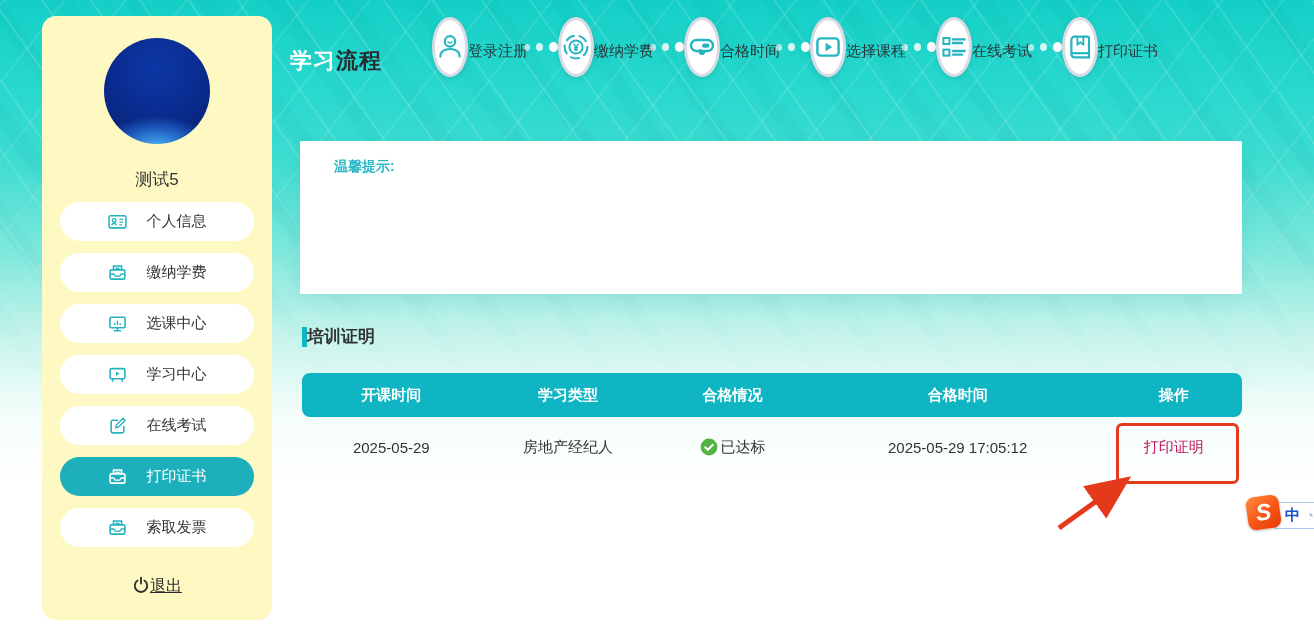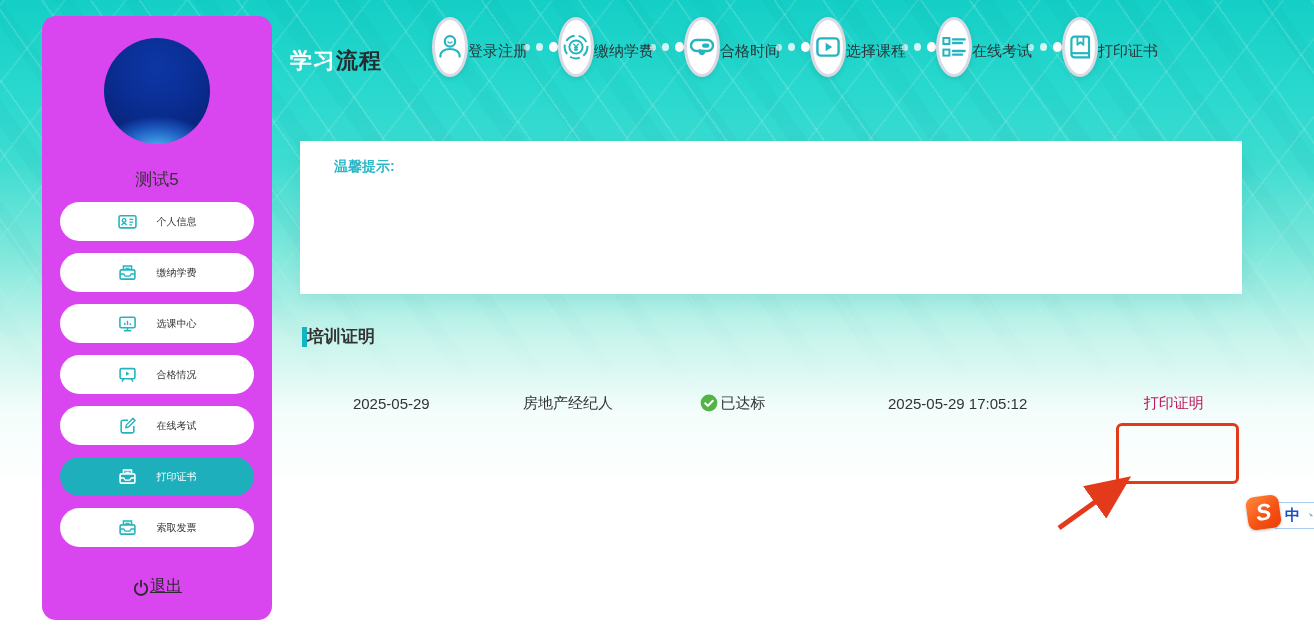--- a/index.html
+++ b/index.html
@@ -23,7 +23,7 @@
   }
   
   .sidebar { position:absolute; left:42px; top:16px; width:230px; height:604px; z-index:3;
-    background:#d946ef; border-radius:14px; }
+    background:#fef9c3; border-radius:14px; }
   .avatar { position:absolute; left:62px; top:22px; width:106px; height:106px; border-radius:50%;
     background:
       radial-gradient(ellipse 75% 42% at 50% 104%, rgba(80,190,255,.95) 0%, rgba(40,120,230,.55) 48%, rgba(40,120,230,0) 72%),

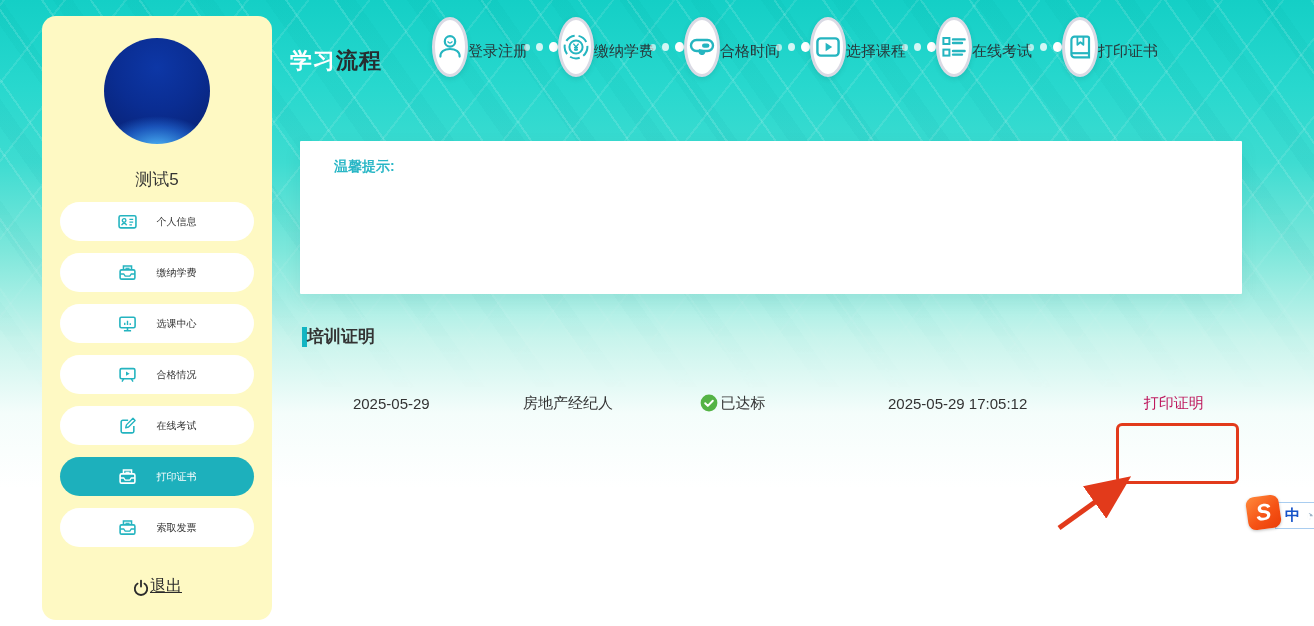--- a/index.html
+++ b/index.html
@@ -34,7 +34,7 @@
   .menu { position:absolute; left:18px; top:186px; width:194px; }
   .menu-item { width:194px; height:39px; margin-bottom:12px; background:#fff; border-radius:20px;
     display:flex; align-items:center; justify-content:center; gap:20px;
-    font-size:10px; color:#333; cursor:pointer; }
+    font-size:15px; color:#333; cursor:pointer; }
   .menu-item .mi-icon { width:19px; height:19px; color:#24b4c0; display:flex; }
   .menu-item.active { background:#1db0bc; color:#fff; }
   .menu-item.active .mi-icon { color:#fff; }

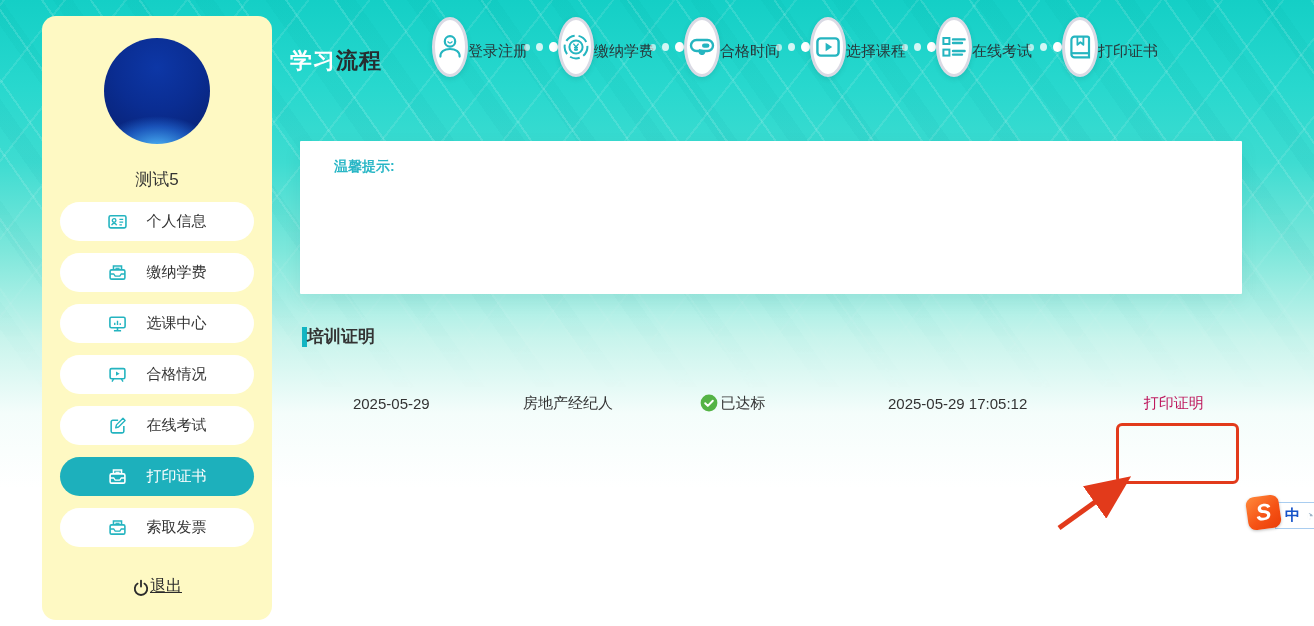--- a/index.html
+++ b/index.html
@@ -199,7 +199,7 @@
             <use href="#sym-present"></use>
           </svg>
         </span>
-      <span>合格情况</span>
+      <span>学习中心</span>
     </div>
     <div class="menu-item">
       <span class="mi-icon">

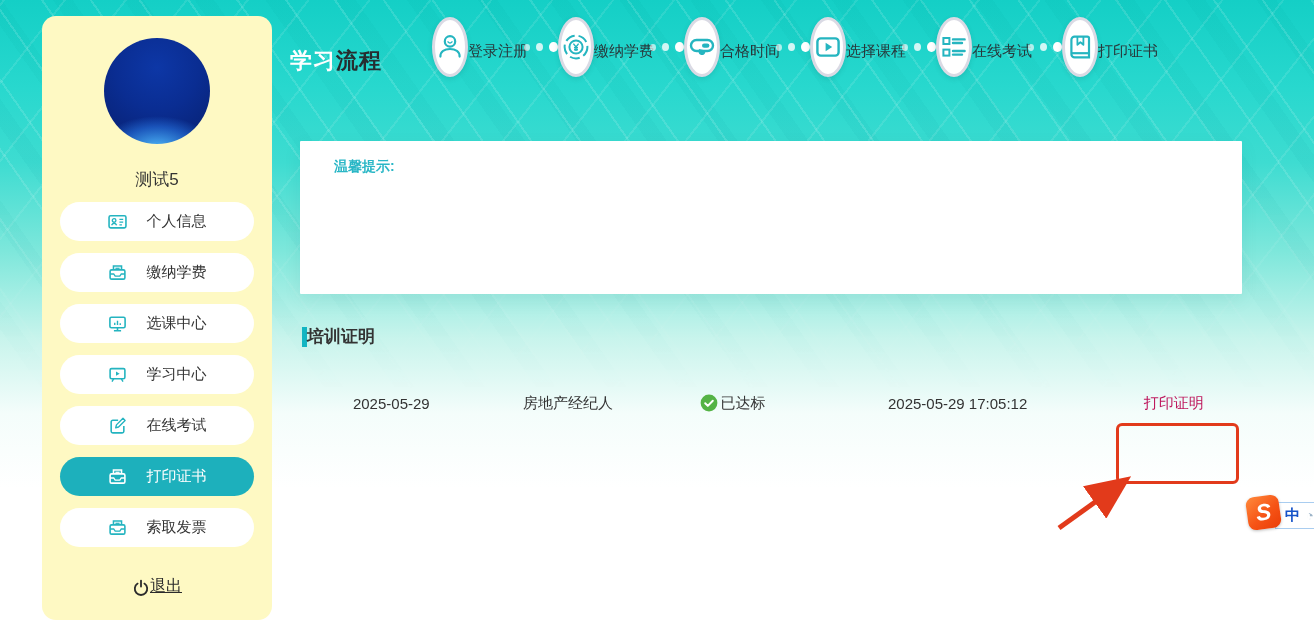--- a/index.html
+++ b/index.html
@@ -339,6 +339,13 @@
 </div>
 
 <div class="table">
+  <div class="thead">
+    <div class="cell c1">开课时间</div>
+    <div class="cell c2">学习类型</div>
+    <div class="cell c3">合格情况</div>
+    <div class="cell c4">合格时间</div>
+    <div class="cell c5">操作</div>
+  </div>
   <div class="trow">
     <div class="cell c1">2025-05-29</div>
     <div class="cell c2">房地产经纪人</div>

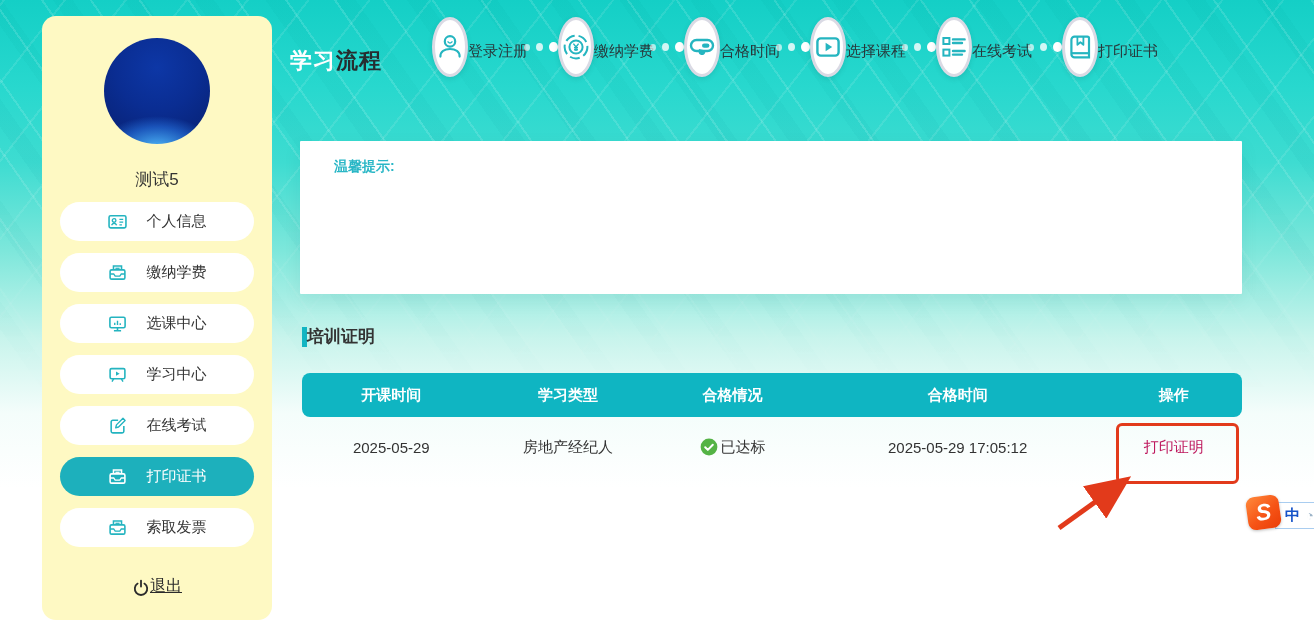--- a/index.html
+++ b/index.html
@@ -38,7 +38,7 @@
   .menu-item .mi-icon { width:19px; height:19px; color:#24b4c0; display:flex; }
   .menu-item.active { background:#1db0bc; color:#fff; }
   .menu-item.active .mi-icon { color:#fff; }
-  .logout { position:absolute; left:0; top:560px; width:100%; display:flex; align-items:flex-end;
+  .logout { position:absolute; left:0; top:560px; width:100%; display:flex; align-items:flex-start;
     justify-content:center; font-size:16px; color:#2b2b2b; cursor:pointer;text-decoration:underline; }
   .logout .mi-icon { width:18px; height:18px; color:#2b2b2b; display:flex; }
   

